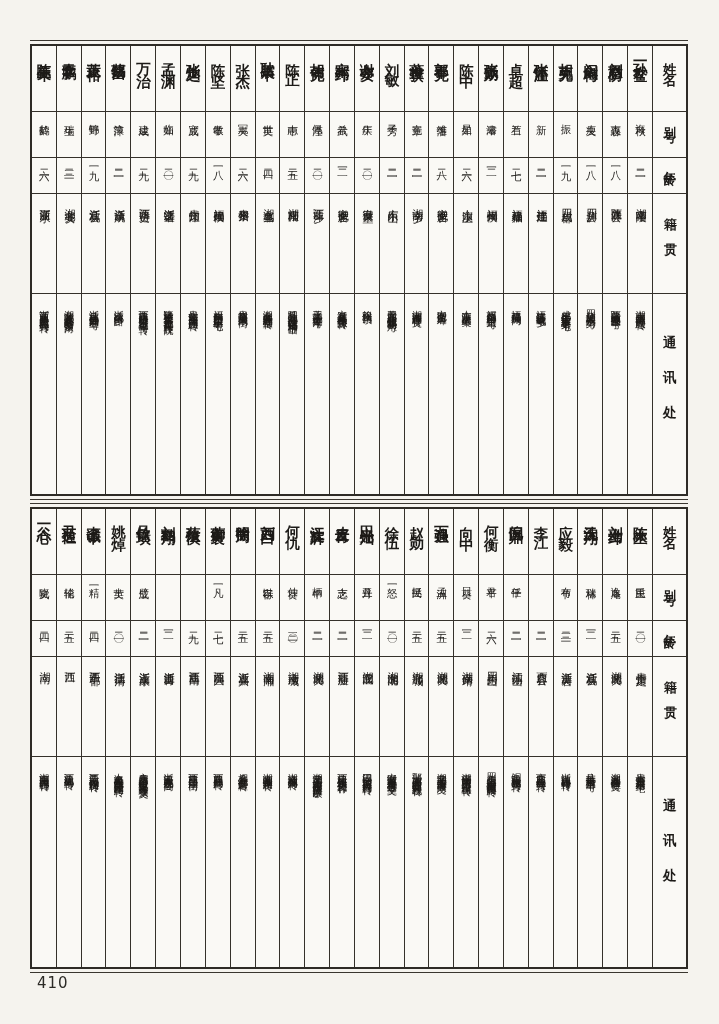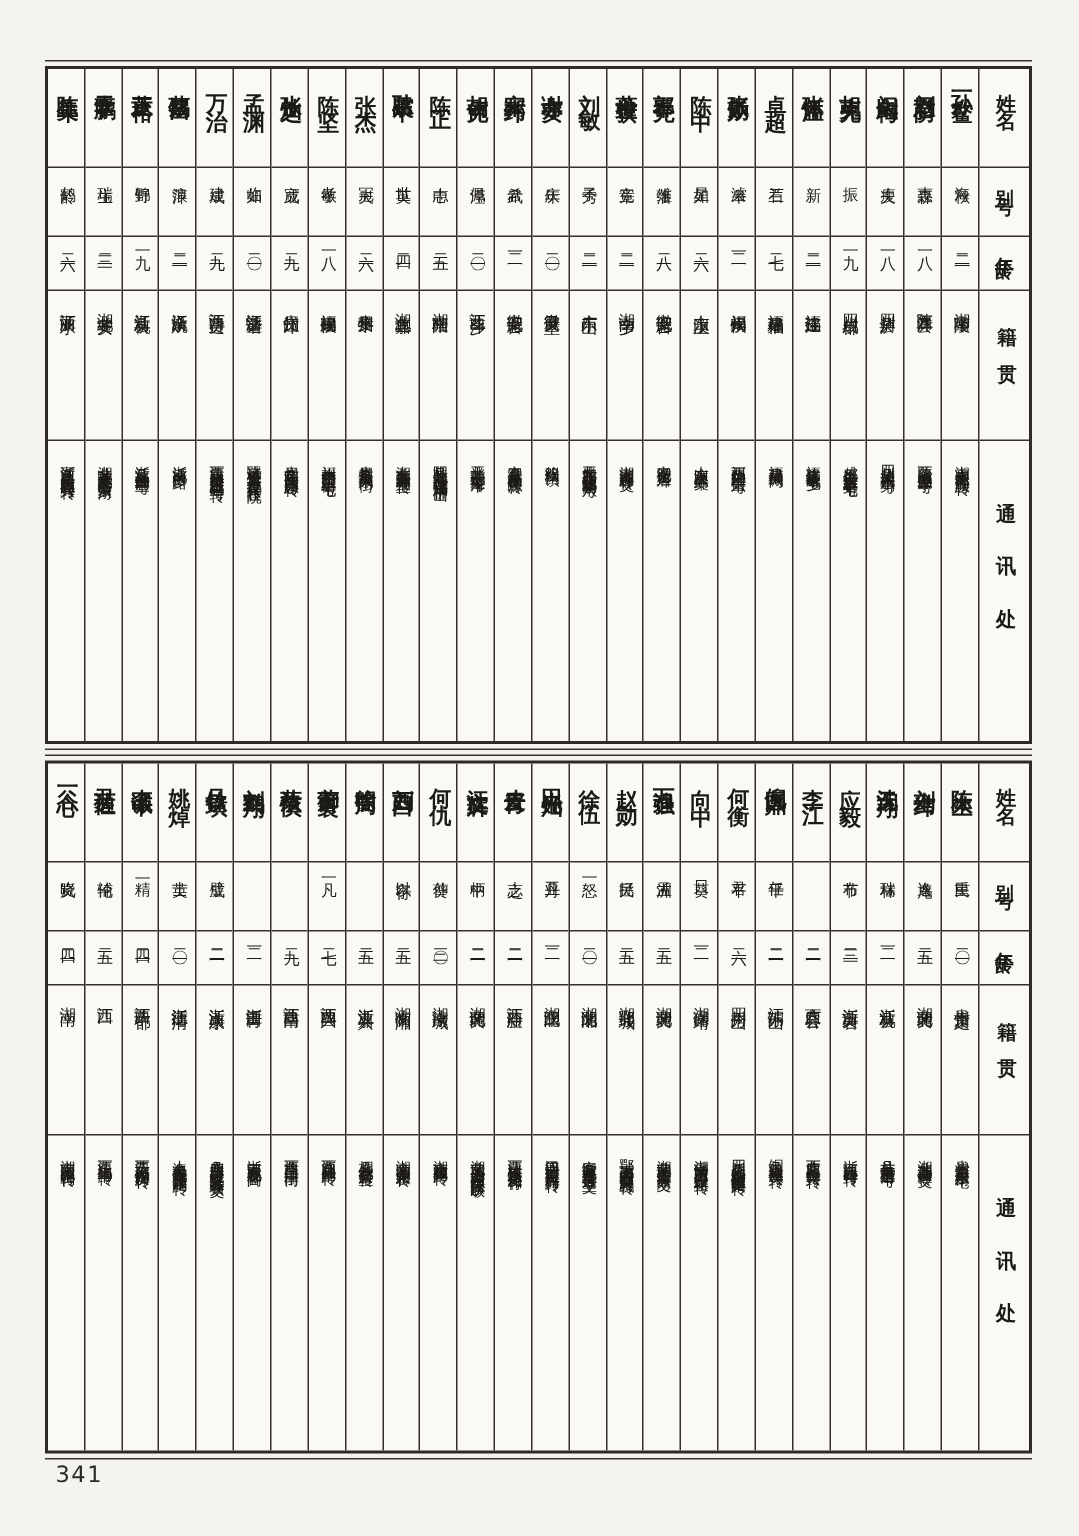--- a/index.html
+++ b/index.html
@@ -952,7 +952,7 @@
       </div>
     </div>
 
-  <div class="pageno">341</div>
+  <div class="pageno">410</div>
 </div>
 
 </body></html>

